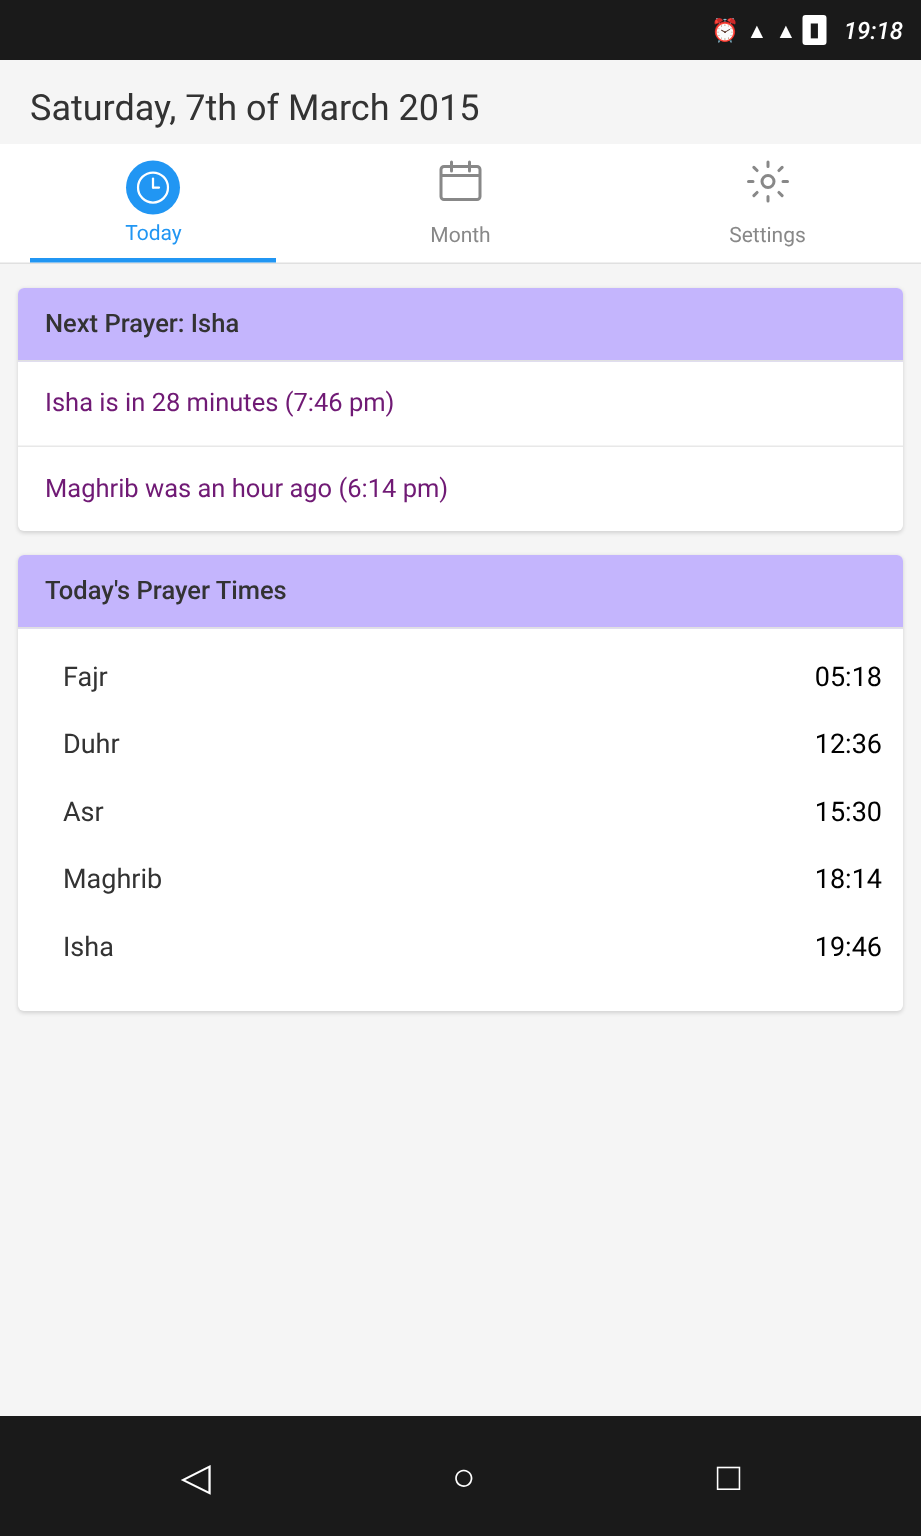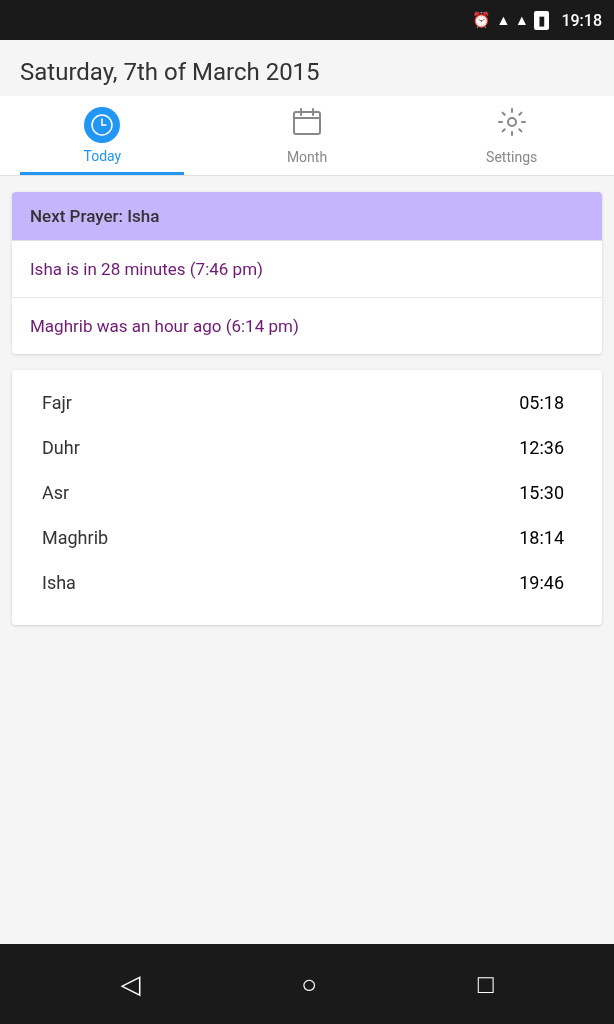--- a/index.html
+++ b/index.html
@@ -35,6 +35,7 @@
       font-size: 16px;
       font-weight: 500;
       margin-left: 6px;
+      font-style: italic;
     }
 
     

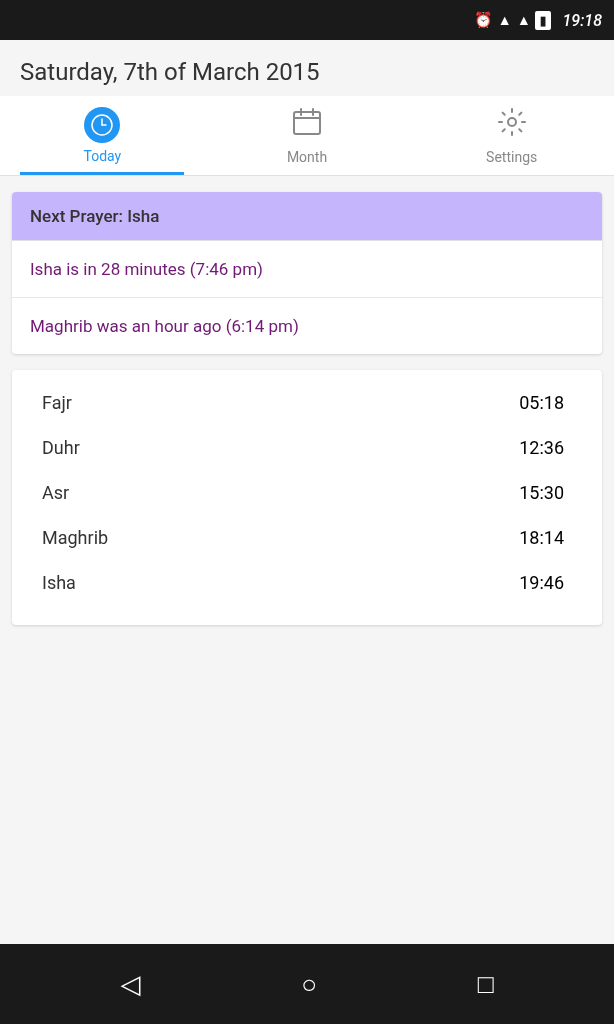--- a/index.html
+++ b/index.html
@@ -245,6 +245,7 @@
   </div>
 
   <div class="card">
+    <div class="card-header">Today's Prayer Times</div>
     <div class="prayer-times-body">
 
     <div class="prayer-row">

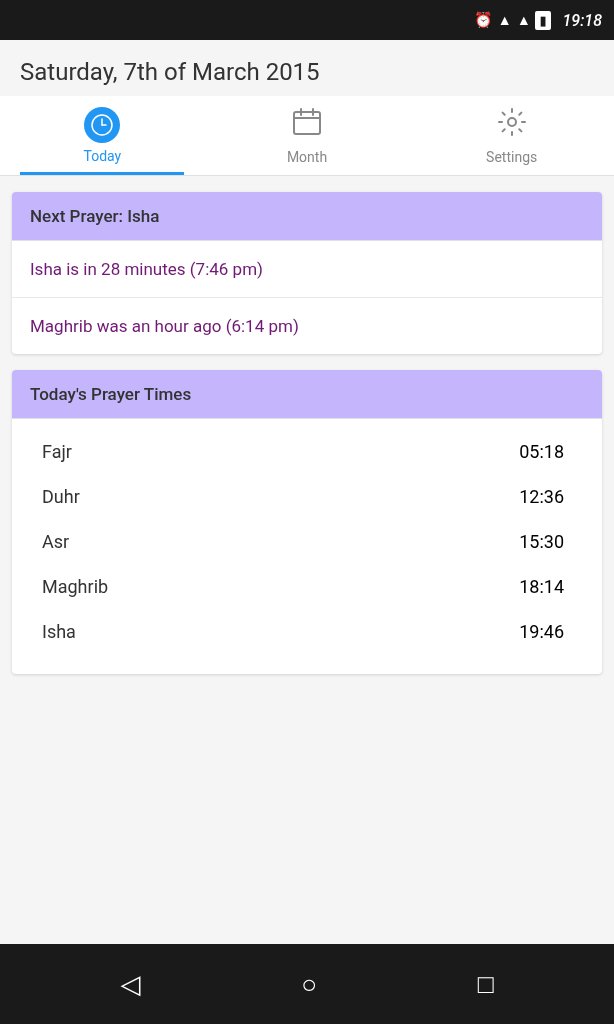--- a/index.html
+++ b/index.html
@@ -123,7 +123,7 @@
 
     
     .prayer-times-body {
-      padding: 10px 38px 20px 30px;
+      padding: 10px 14px 20px 30px;
       text-align: center;
     }
     .prayer-row {

